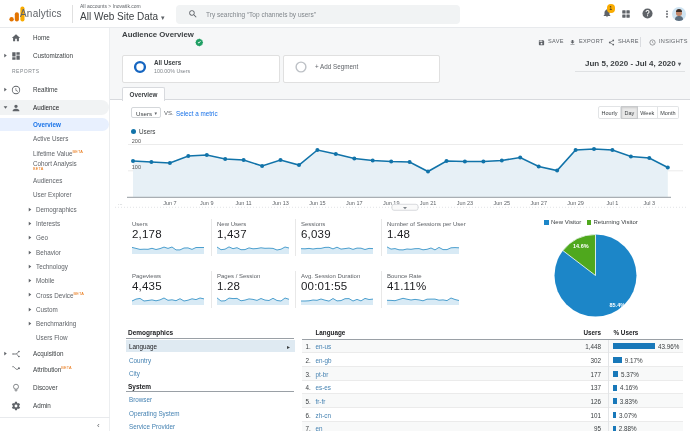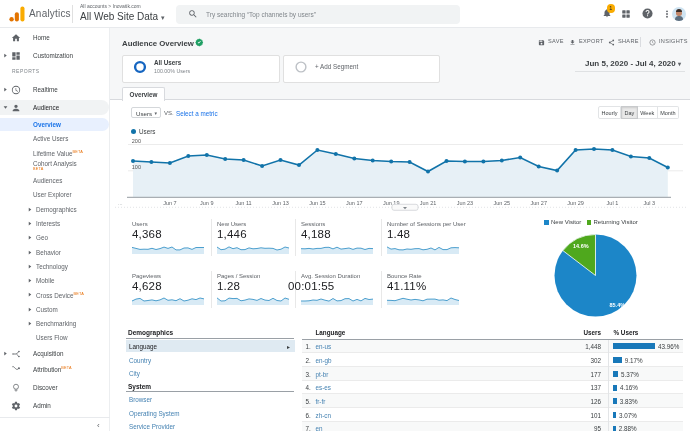--- a/index.html
+++ b/index.html
@@ -10,7 +10,7 @@
 
 .topbar{position:absolute;left:0;top:0;width:690px;height:28px;background:#fff;border-bottom:1px solid #e8eaed;z-index:30}
 .ga-logo{position:absolute;left:9px;top:6px;width:16px;height:16px}
-.ga-name{position:absolute;left:29px;top:8px;font-size:10px;color:#5f6368;letter-spacing:.2px}
+.ga-name{position:absolute;left:20px;top:8px;font-size:10px;color:#5f6368;letter-spacing:.2px}
 .tb-div{position:absolute;left:72px;top:5px;width:1px;height:18px;background:#e0e0e0}
 .acct-sm{position:absolute;left:80px;top:3px;font-size:5px;color:#5f6368}
 .acct-lg{position:absolute;left:80px;top:11px;font-size:10px;color:#3c4043}

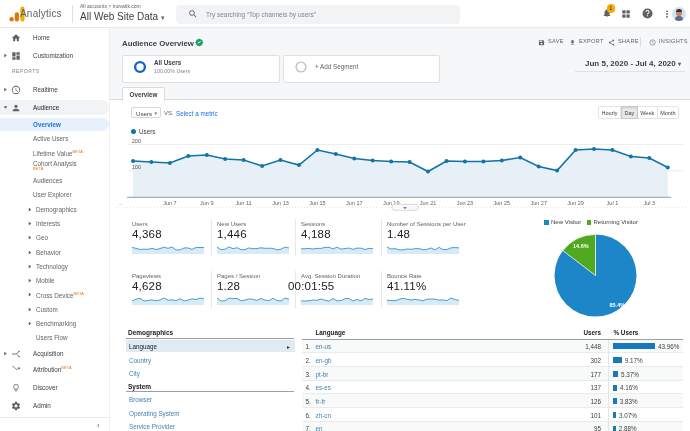--- a/index.html
+++ b/index.html
@@ -32,7 +32,7 @@
 
 .main{position:absolute;left:110px;top:28px;width:580px;height:403px;background:#fff}
 .phead{position:absolute;left:0;top:0;width:580px;height:72px;background:#f6f7f8;border-bottom:1px solid #d8dade}
-.ptitle{position:absolute;left:12px;top:11px;font-size:7.8px;font-weight:bold;color:#3c4043}
+.ptitle{position:absolute;left:12px;top:2px;font-size:7.8px;font-weight:bold;color:#3c4043}
 .hbtn{position:absolute;top:10px;font-size:5.6px;color:#5f6368;letter-spacing:.3px}
 .segcard{position:absolute;top:27px;height:28px;background:#fff;border:1px solid #e0e0e0;border-radius:2px}
 .tab{position:absolute;left:12px;top:59px;width:43px;height:14px;background:#fff;border:1px solid #d8dade;border-bottom:none;border-radius:2px 2px 0 0;font-size:6.3px;font-weight:bold;color:#3c4043;text-align:center;line-height:14px;z-index:2}

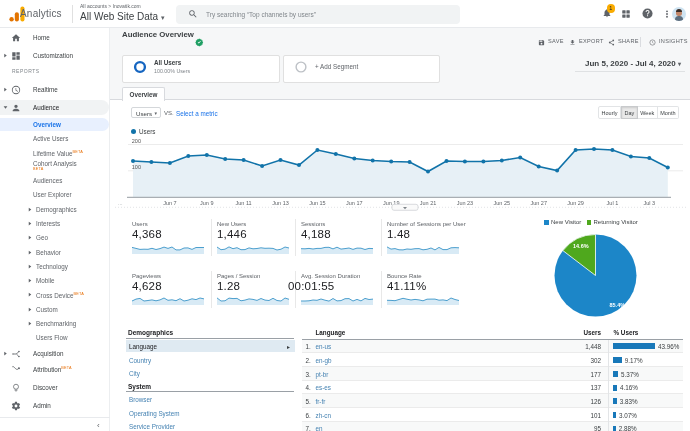--- a/index.html
+++ b/index.html
@@ -370,7 +370,7 @@
   <div class="abs" style="left:185px;top:243px;width:1px;height:37px;background:#e8e8e8"></div>
   <div class="abs" style="left:271px;top:243px;width:1px;height:37px;background:#e8e8e8"></div>
   <div class="abs mlabel" style="left:22px;top:193px">Users</div>
-  <div class="abs mvalue" style="left:22px;top:200px">4,368</div>
+  <div class="abs mvalue" style="left:22px;top:200px">2,178</div>
   <svg class="abs" style="left:22px;top:215px;width:72px;height:11px" viewBox="0 0 72 11">
         <polygon fill="#d8eaf5" points="0,11 0,4.4 4,5.4 8,6.4 12,6.2 16,6.3 20,5.3 24,6.5 28,5.6 32,4.1 36,5.4 40,4.0 44,6.9 48,6.9 52,5.0 56,4.9 60,6.4 64,4.5 68,4.5 72,4.5 72,11"></polygon>
         <polyline fill="none" stroke="#4c9fce" stroke-width="1" points="0,4.4 4,5.4 8,6.4 12,6.2 16,6.3 20,5.3 24,6.5 28,5.6 32,4.1 36,5.4 40,4.0 44,6.9 48,6.9 52,5.0 56,4.9 60,6.4 64,4.5 68,4.5 72,4.5"></polyline>

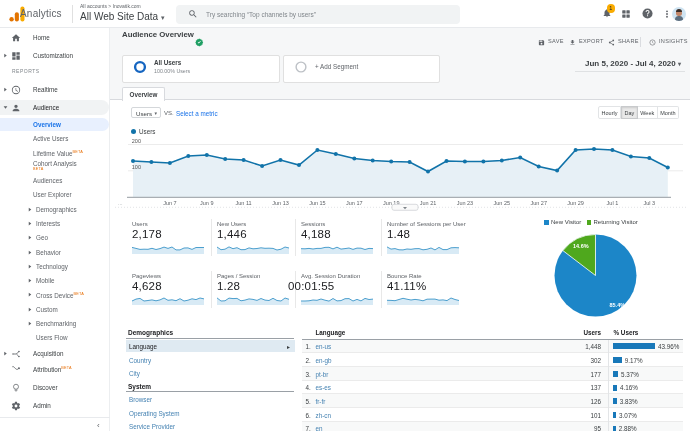--- a/index.html
+++ b/index.html
@@ -376,7 +376,7 @@
         <polyline fill="none" stroke="#4c9fce" stroke-width="1" points="0,4.4 4,5.4 8,6.4 12,6.2 16,6.3 20,5.3 24,6.5 28,5.6 32,4.1 36,5.4 40,4.0 44,6.9 48,6.9 52,5.0 56,4.9 60,6.4 64,4.5 68,4.5 72,4.5"></polyline>
       </svg>
   <div class="abs mlabel" style="left:107px;top:193px">New Users</div>
-  <div class="abs mvalue" style="left:107px;top:200px">1,446</div>
+  <div class="abs mvalue" style="left:107px;top:200px">1,437</div>
   <svg class="abs" style="left:107px;top:215px;width:72px;height:11px" viewBox="0 0 72 11">
         <polygon fill="#d8eaf5" points="0,11 0,4.0 4,6.7 8,6.2 12,3.9 16,5.7 20,4.7 24,6.7 28,6.6 32,4.9 36,5.8 40,5.5 44,4.8 48,5.3 52,5.2 56,5.4 60,7.0 64,6.2 68,4.0 72,5.0 72,11"></polygon>
         <polyline fill="none" stroke="#4c9fce" stroke-width="1" points="0,4.0 4,6.7 8,6.2 12,3.9 16,5.7 20,4.7 24,6.7 28,6.6 32,4.9 36,5.8 40,5.5 44,4.8 48,5.3 52,5.2 56,5.4 60,7.0 64,6.2 68,4.0 72,5.0"></polyline>

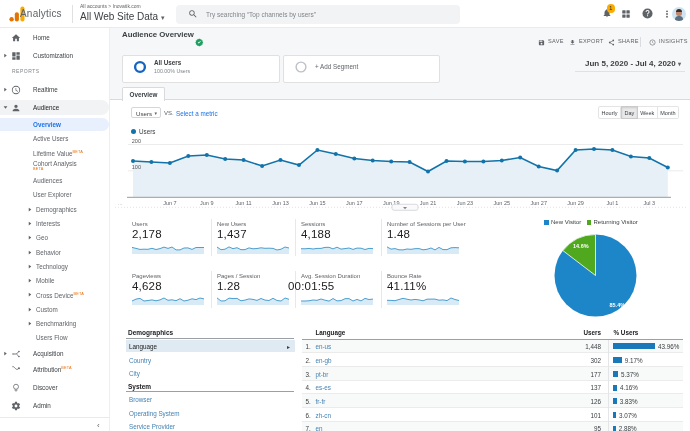--- a/index.html
+++ b/index.html
@@ -382,7 +382,7 @@
         <polyline fill="none" stroke="#4c9fce" stroke-width="1" points="0,4.0 4,6.7 8,6.2 12,3.9 16,5.7 20,4.7 24,6.7 28,6.6 32,4.9 36,5.8 40,5.5 44,4.8 48,5.3 52,5.2 56,5.4 60,7.0 64,6.2 68,4.0 72,5.0"></polyline>
       </svg>
   <div class="abs mlabel" style="left:191px;top:193px">Sessions</div>
-  <div class="abs mvalue" style="left:191px;top:200px">4,188</div>
+  <div class="abs mvalue" style="left:191px;top:200px">6,039</div>
   <svg class="abs" style="left:191px;top:215px;width:72px;height:11px" viewBox="0 0 72 11">
         <polygon fill="#d8eaf5" points="0,11 0,5.7 4,5.8 8,5.4 12,6.0 16,5.4 20,5.4 24,4.4 28,4.3 32,5.9 36,4.2 40,6.1 44,5.6 48,5.0 52,6.4 56,5.1 60,5.2 64,6.5 68,5.4 72,5.6 72,11"></polygon>
         <polyline fill="none" stroke="#4c9fce" stroke-width="1" points="0,5.7 4,5.8 8,5.4 12,6.0 16,5.4 20,5.4 24,4.4 28,4.3 32,5.9 36,4.2 40,6.1 44,5.6 48,5.0 52,6.4 56,5.1 60,5.2 64,6.5 68,5.4 72,5.6"></polyline>

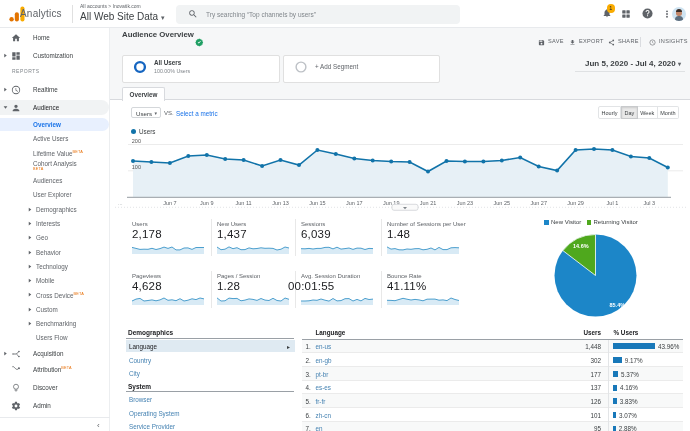--- a/index.html
+++ b/index.html
@@ -394,7 +394,7 @@
         <polyline fill="none" stroke="#4c9fce" stroke-width="1" points="0,3.9 4,6.1 8,5.6 12,6.8 16,6.9 20,6.0 24,6.3 28,5.7 32,5.6 36,6.8 40,6.3 44,5.0 48,6.9 52,4.4 56,6.6 60,6.6 64,4.8 68,4.6 72,4.8"></polyline>
       </svg>
   <div class="abs mlabel" style="left:22px;top:245px">Pageviews</div>
-  <div class="abs mvalue" style="left:22px;top:252px">4,628</div>
+  <div class="abs mvalue" style="left:22px;top:252px">4,435</div>
   <svg class="abs" style="left:22px;top:266px;width:72px;height:11px" viewBox="0 0 72 11">
         <polygon fill="#d8eaf5" points="0,11 0,7.0 4,5.1 8,4.4 12,7.0 16,6.5 20,5.9 24,6.8 28,5.9 32,4.0 36,6.3 40,5.8 44,6.7 48,4.7 52,7.0 56,6.2 60,4.8 64,5.6 68,4.0 72,4.9 72,11"></polygon>
         <polyline fill="none" stroke="#4c9fce" stroke-width="1" points="0,7.0 4,5.1 8,4.4 12,7.0 16,6.5 20,5.9 24,6.8 28,5.9 32,4.0 36,6.3 40,5.8 44,6.7 48,4.7 52,7.0 56,6.2 60,4.8 64,5.6 68,4.0 72,4.9"></polyline>

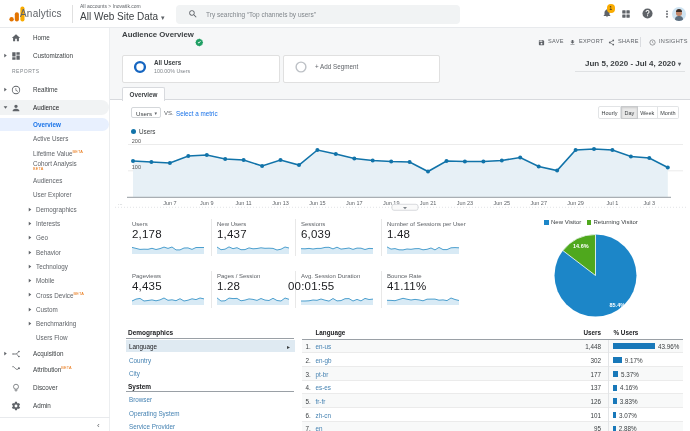--- a/index.html
+++ b/index.html
@@ -406,7 +406,7 @@
         <polyline fill="none" stroke="#4c9fce" stroke-width="1" points="0,3.9 4,7.0 8,6.8 12,4.1 16,4.6 20,4.4 24,6.8 28,6.1 32,4.9 36,5.4 40,6.4 44,4.5 48,6.1 52,6.5 56,4.3 60,6.5 64,7.0 68,4.0 72,5.3"></polyline>
       </svg>
   <div class="abs mlabel" style="left:191px;top:245px">Avg. Session Duration</div>
-  <div class="abs mvalue" style="left:178px;top:252px">00:01:55</div>
+  <div class="abs mvalue" style="left:191px;top:252px">00:01:55</div>
   <svg class="abs" style="left:191px;top:266px;width:72px;height:11px" viewBox="0 0 72 11">
         <polygon fill="#d8eaf5" points="0,11 0,7.0 4,7.0 8,6.8 12,6.0 16,6.3 20,5.0 24,6.2 28,7.1 32,4.5 36,6.9 40,6.6 44,4.7 48,4.6 52,7.0 56,5.4 60,6.9 64,4.4 68,5.5 72,5.1 72,11"></polygon>
         <polyline fill="none" stroke="#4c9fce" stroke-width="1" points="0,7.0 4,7.0 8,6.8 12,6.0 16,6.3 20,5.0 24,6.2 28,7.1 32,4.5 36,6.9 40,6.6 44,4.7 48,4.6 52,7.0 56,5.4 60,6.9 64,4.4 68,5.5 72,5.1"></polyline>

